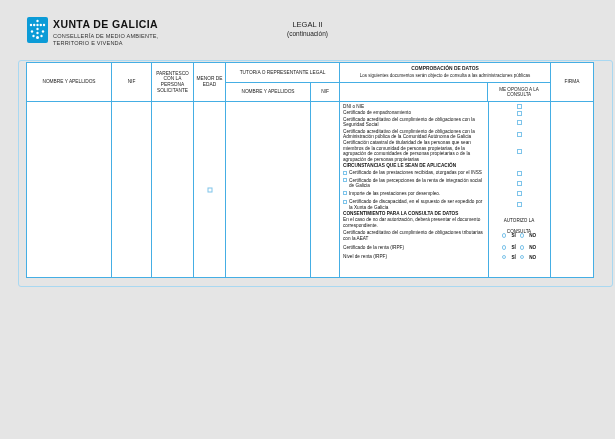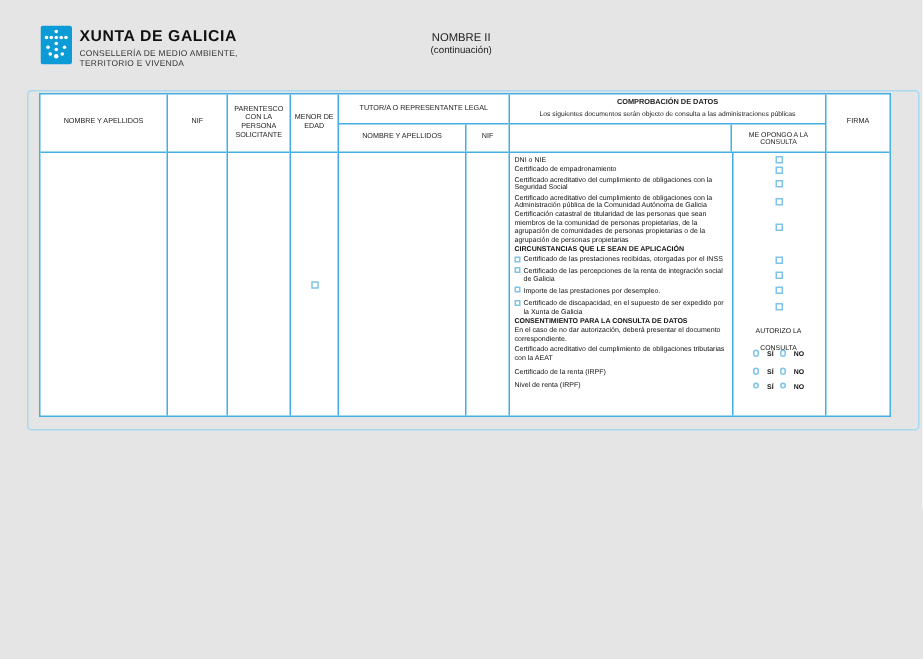--- a/index.html
+++ b/index.html
@@ -103,7 +103,7 @@
     </div>
   </div>
   <div class="annex">
-    <div class="annex-title">NOMBRE II</div>
+    <div class="annex-title">LEGAL II</div>
     <div class="annex-sub">(continuación)</div>
   </div>
 

